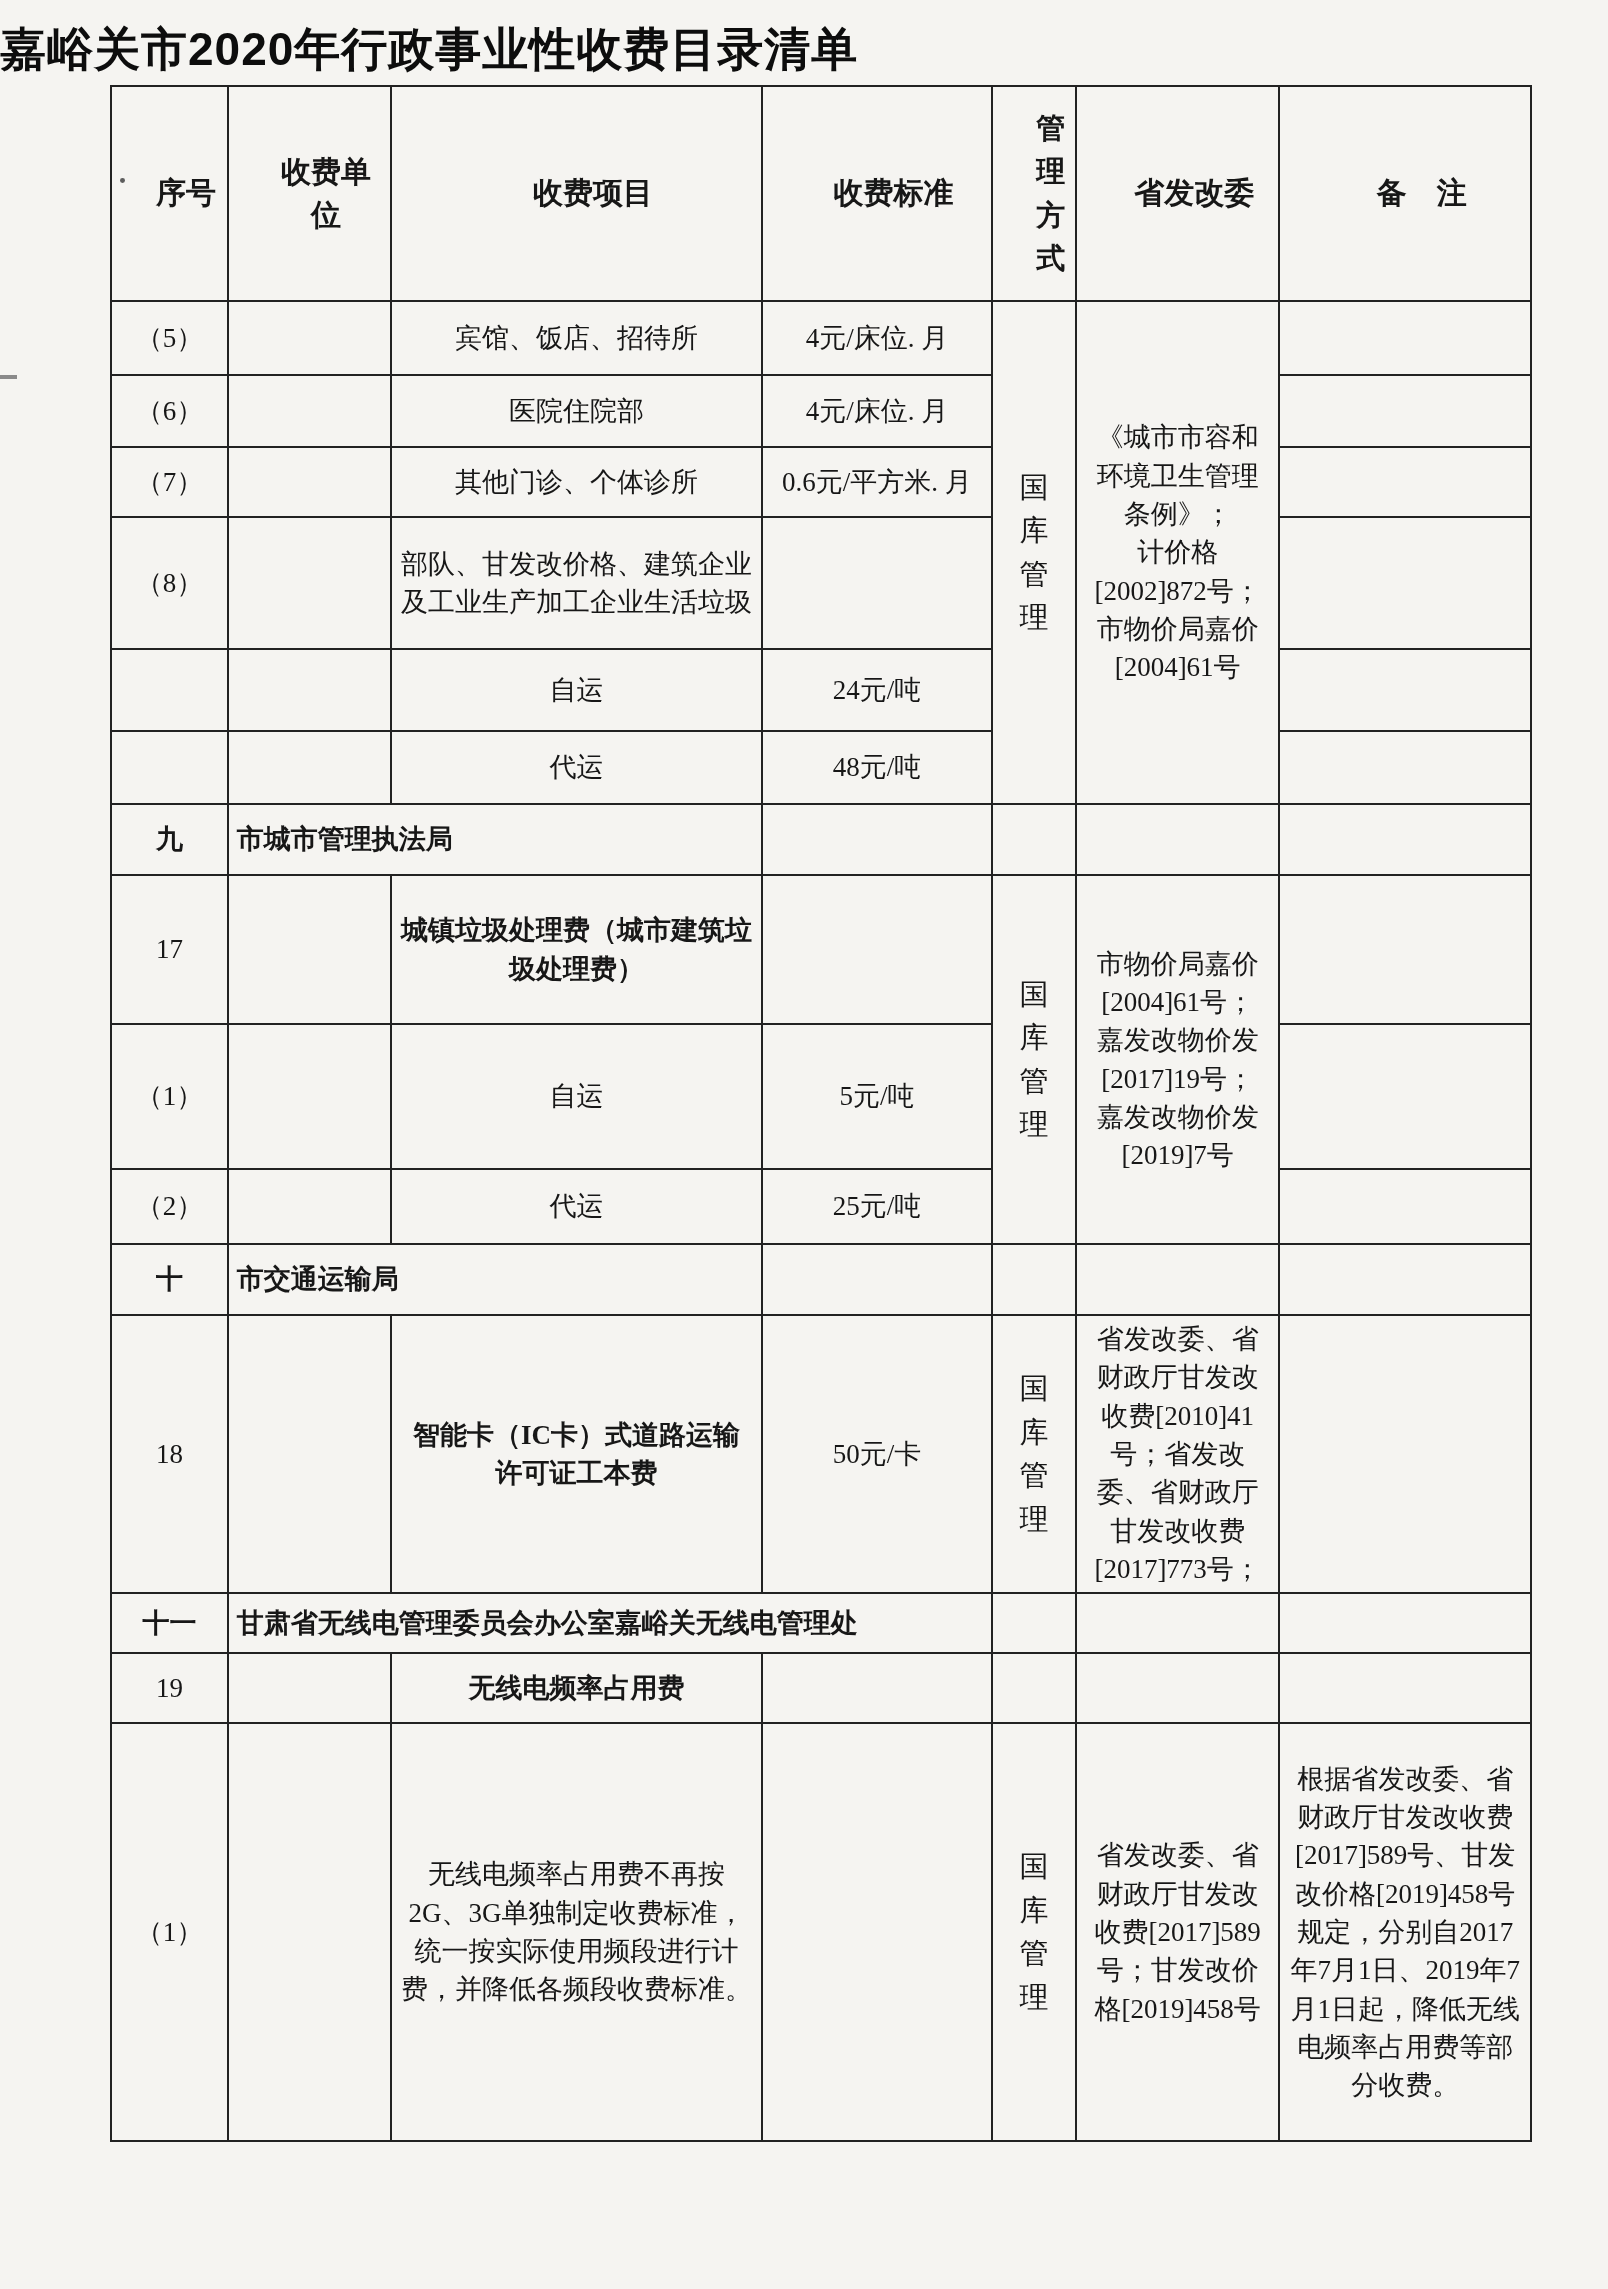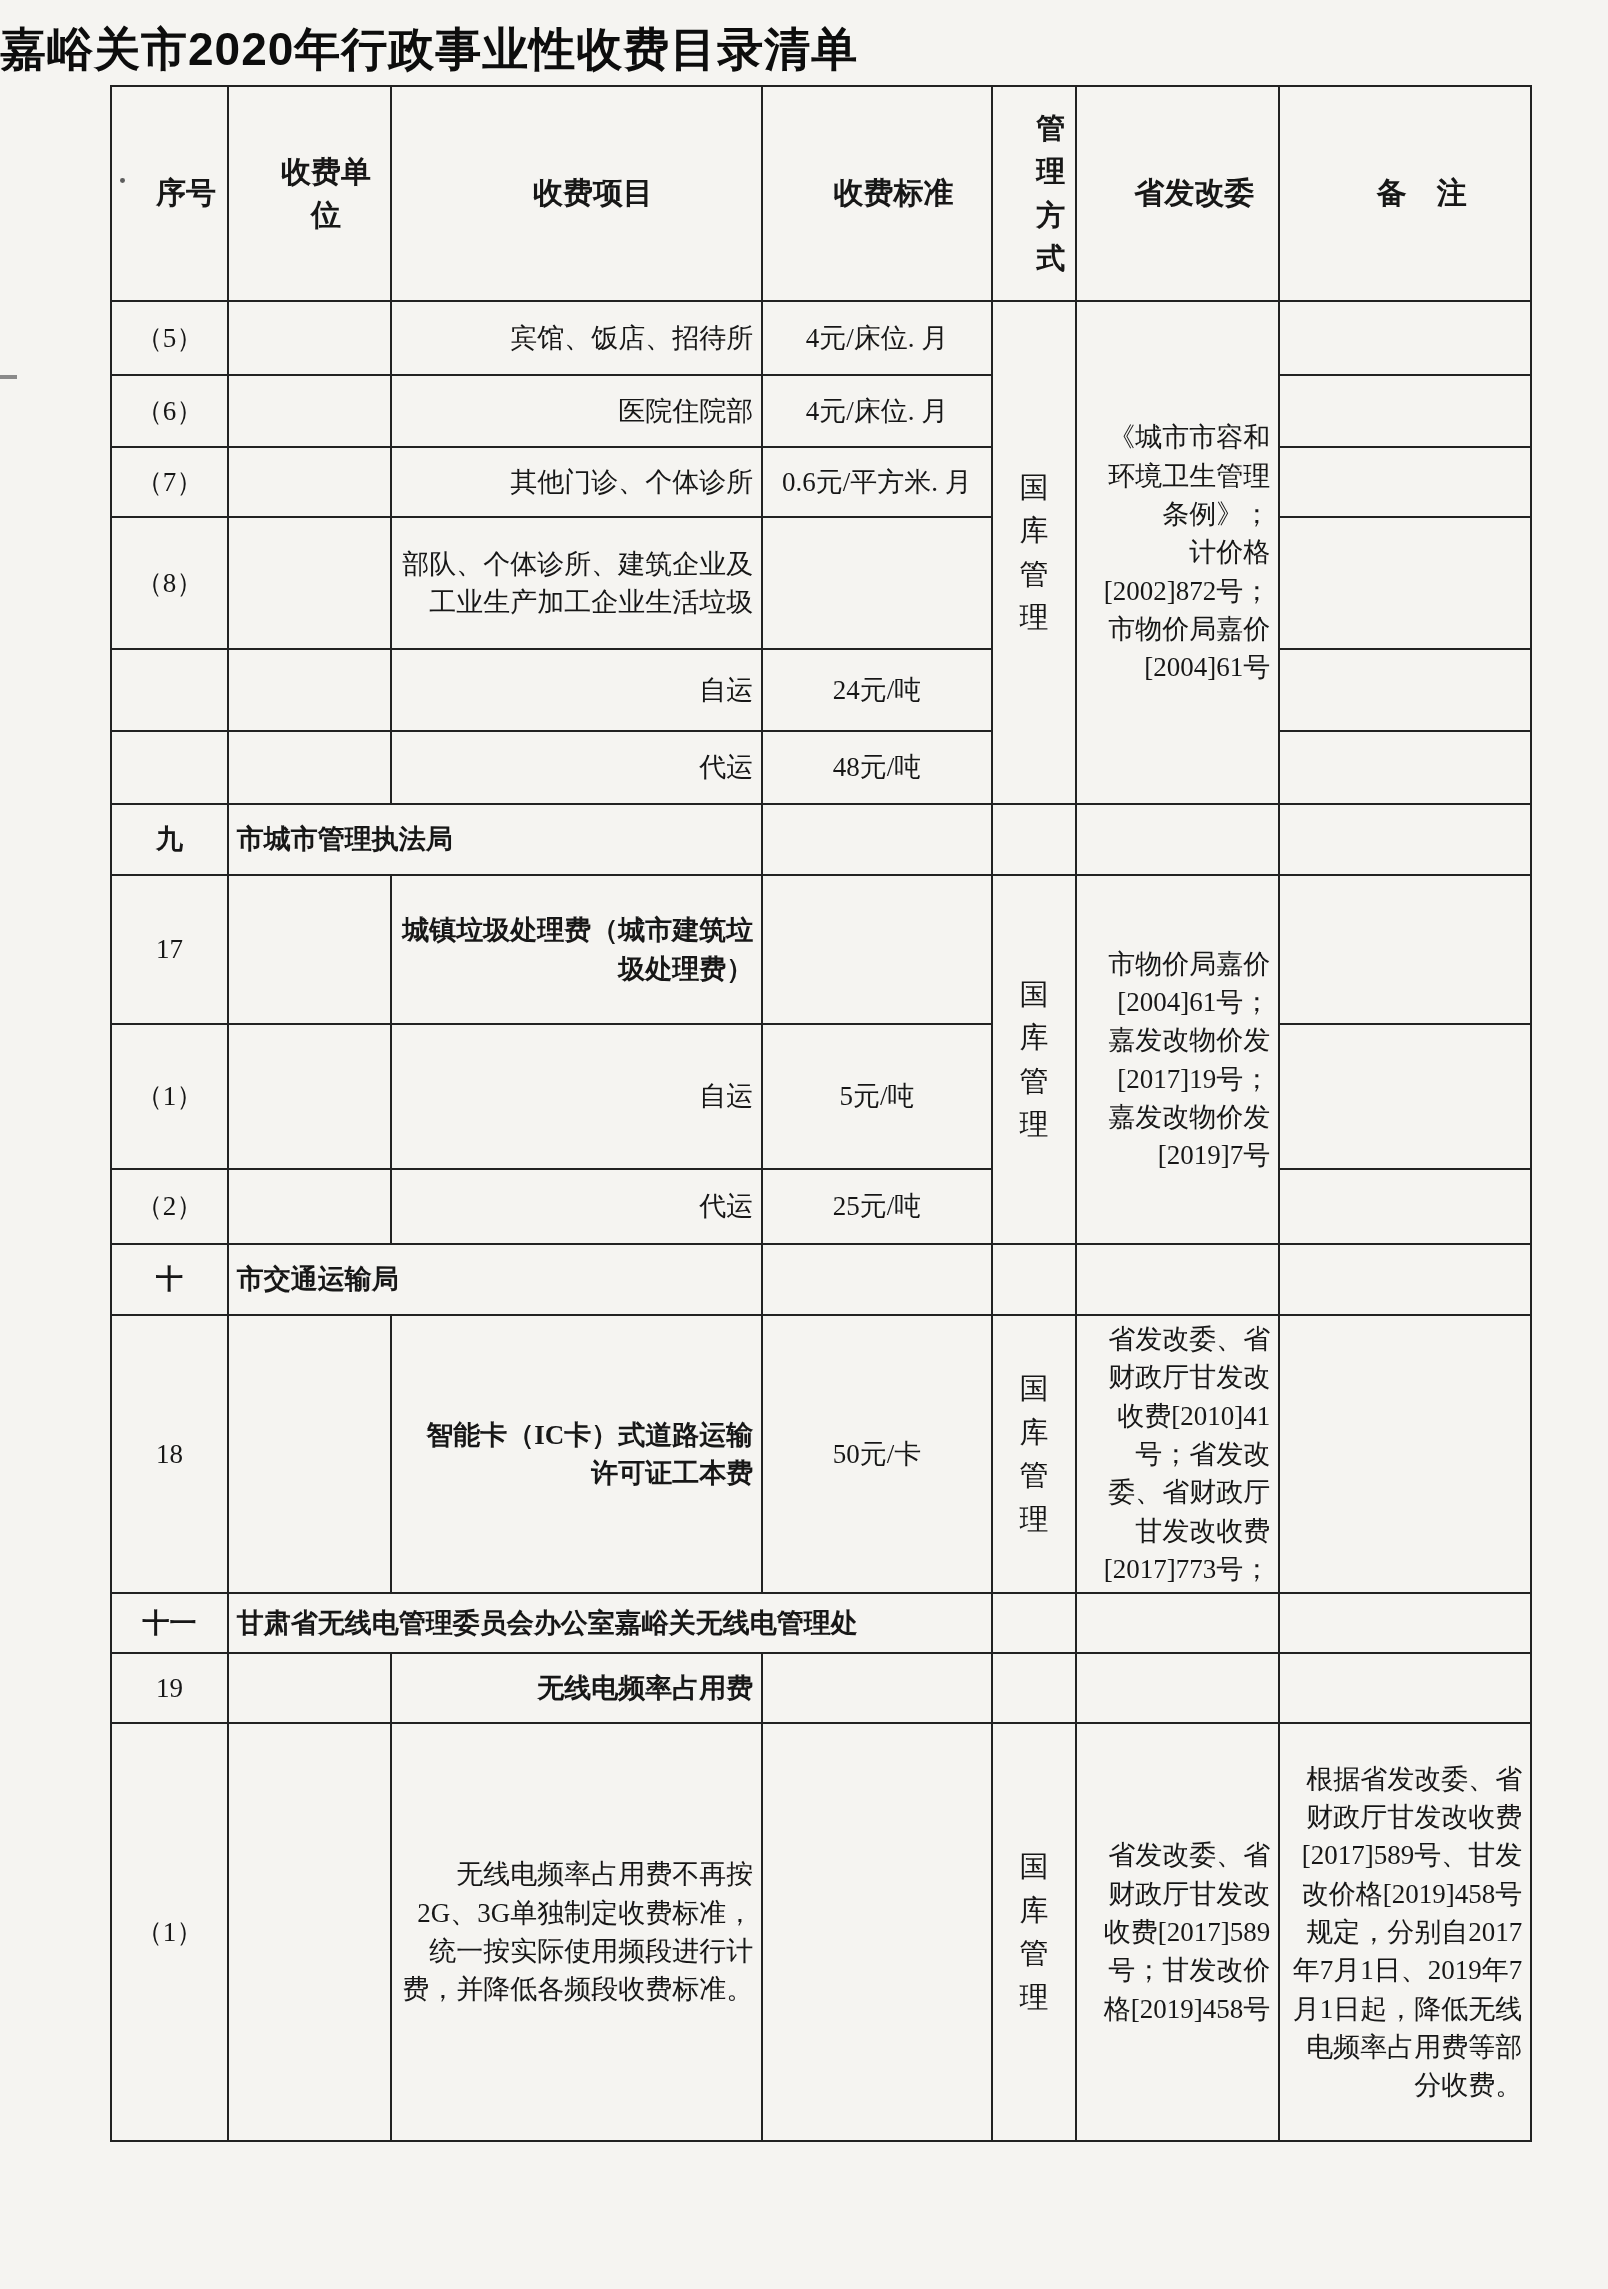--- a/index.html
+++ b/index.html
@@ -34,7 +34,7 @@
     font-size:30px;font-weight:600;text-align:center;padding-left:41px;
   }
   td.center{text-align:center;}
-  td.left{text-align:right;padding-left:11.6px;margin-left:44px;}
+  td.left{text-align:center;padding-left:11.6px;margin-left:44px;}
   td.std{text-align:center;padding-left:7.8px;margin-top:38px;}
   td.section{text-align:left;padding-left:13.6px;}
   .bold{font-weight:700;}

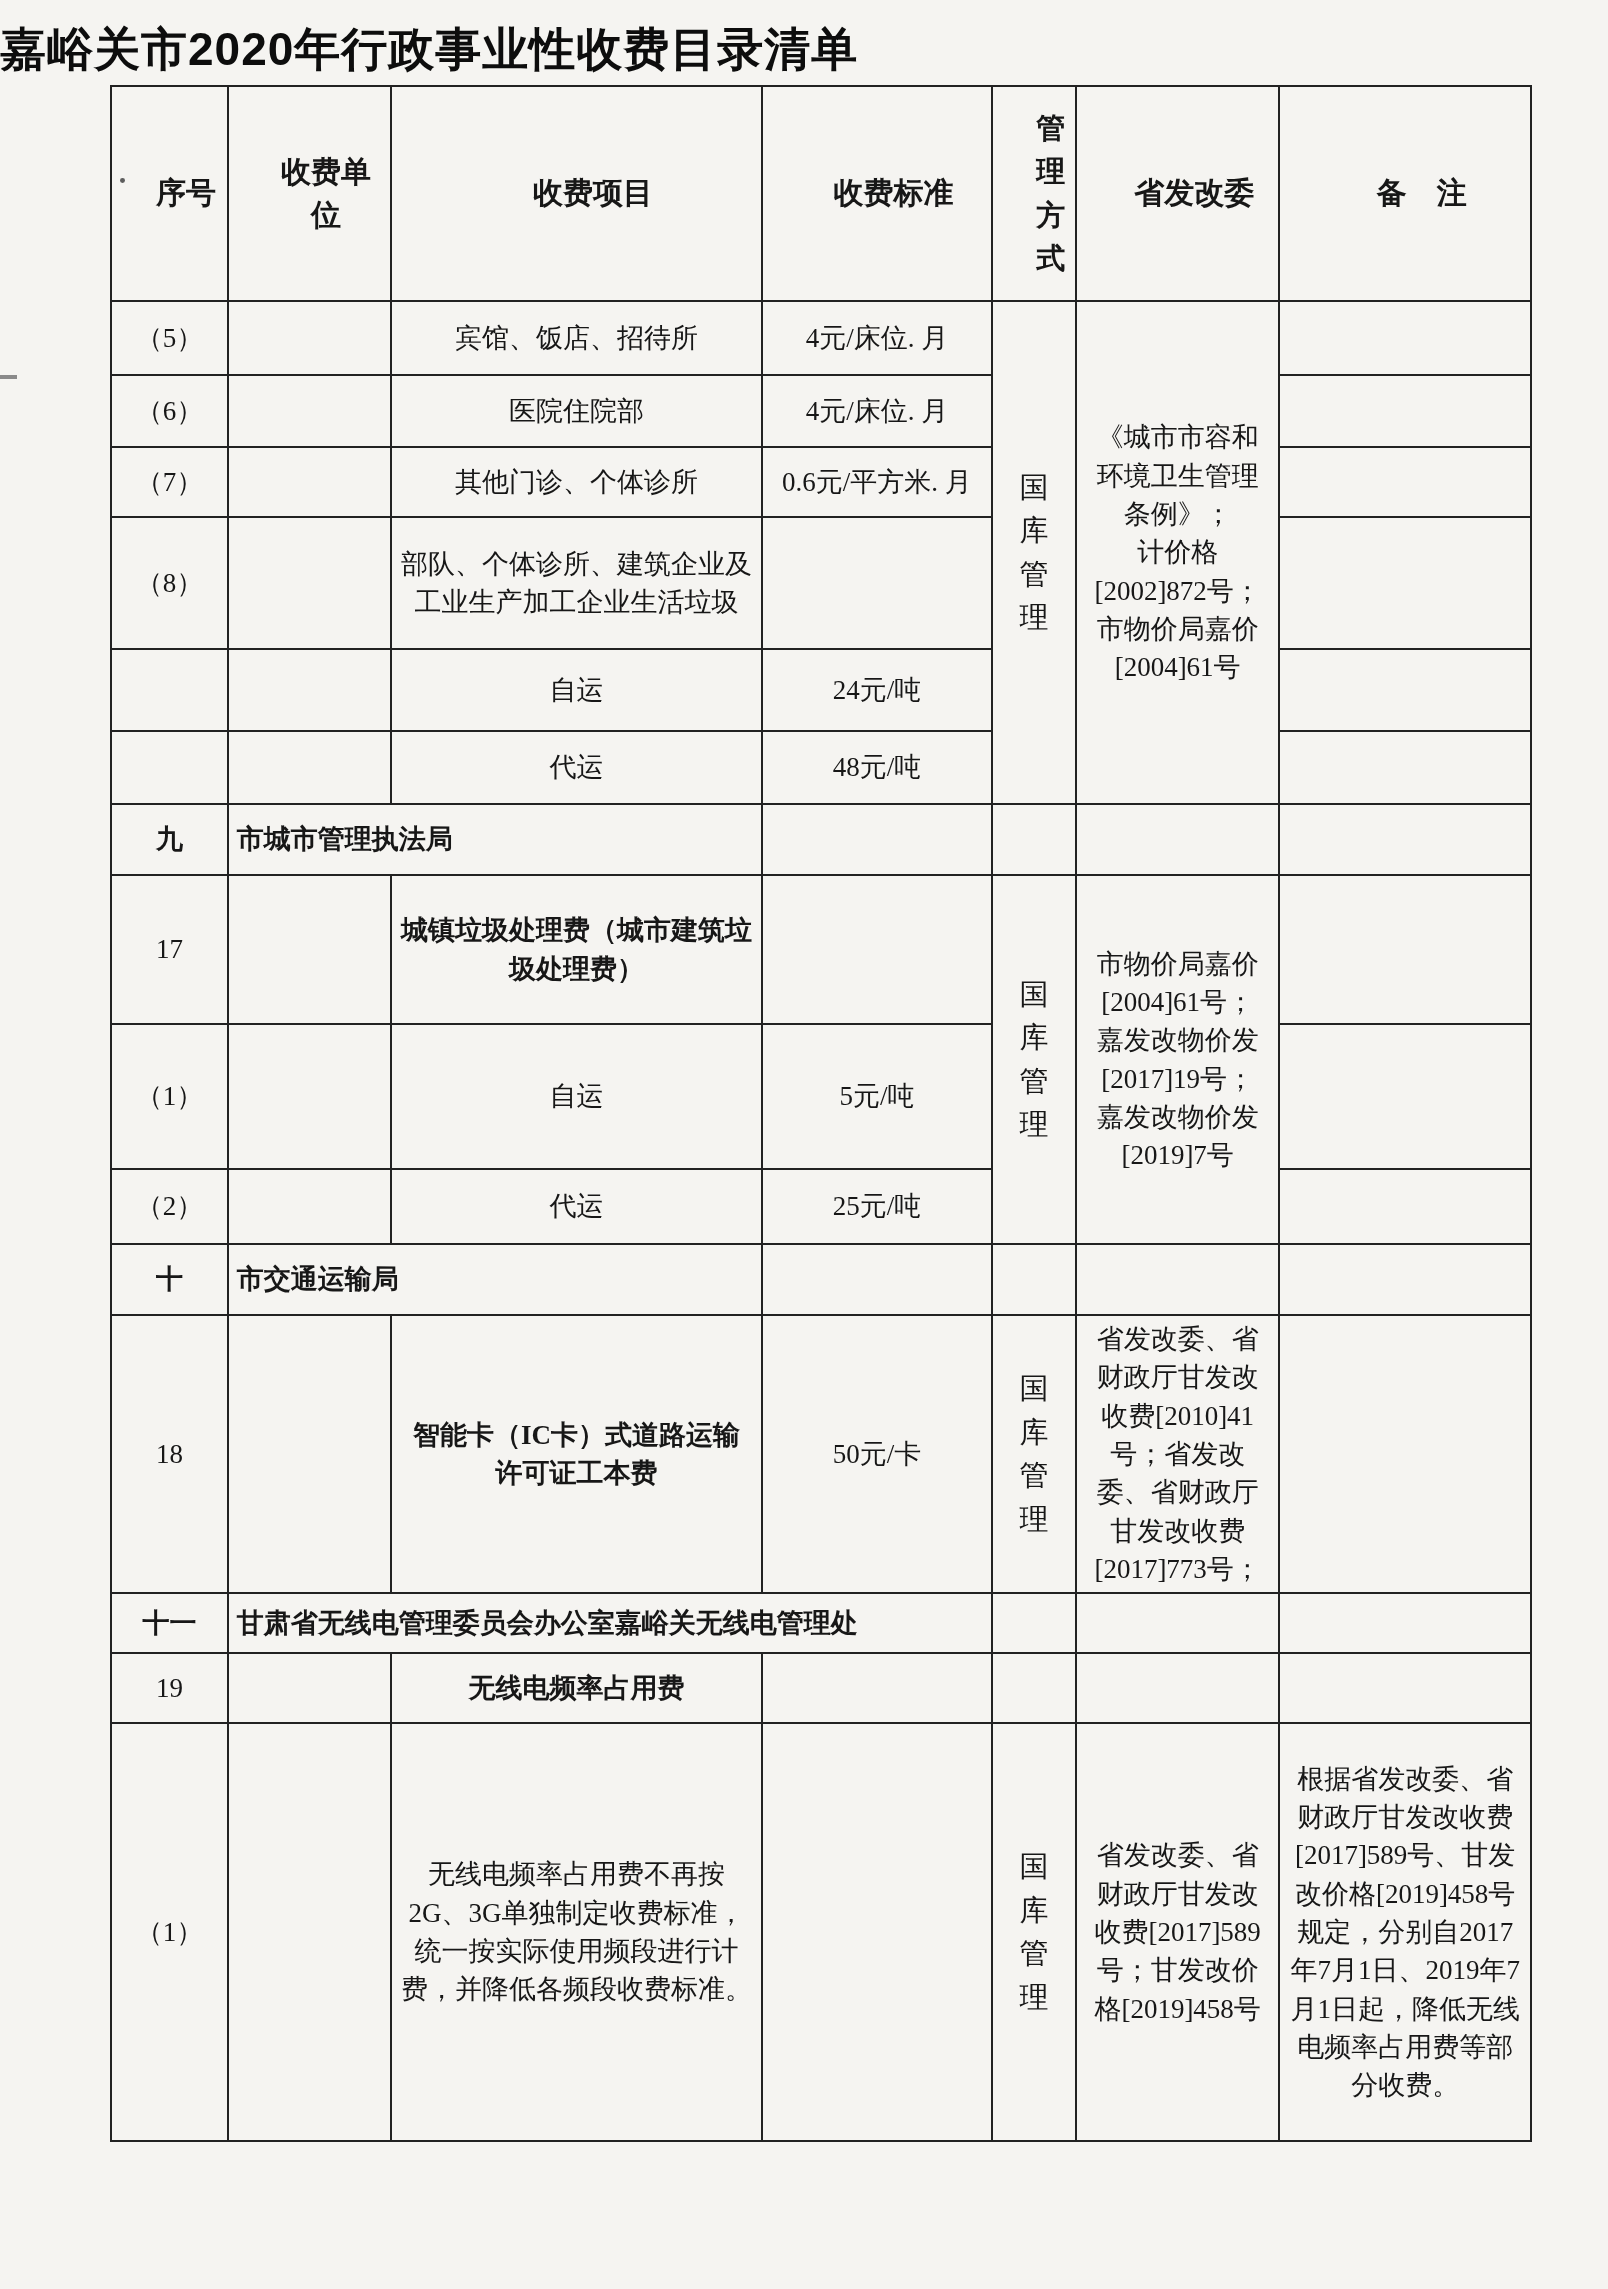--- a/index.html
+++ b/index.html
@@ -111,7 +111,7 @@
         <tr style="height: 132px;">
           <td class="center">（8）</td>
           <td class="center"></td>
-          <td class="left">部队、个体诊所、建筑企业及工业生产加工企业生活垃圾</td>
+          <td class="left">部队、甘发改价格、建筑企业及工业生产加工企业生活垃圾</td>
           <td class="std"></td>
           <td class="center"></td>
         </tr>

